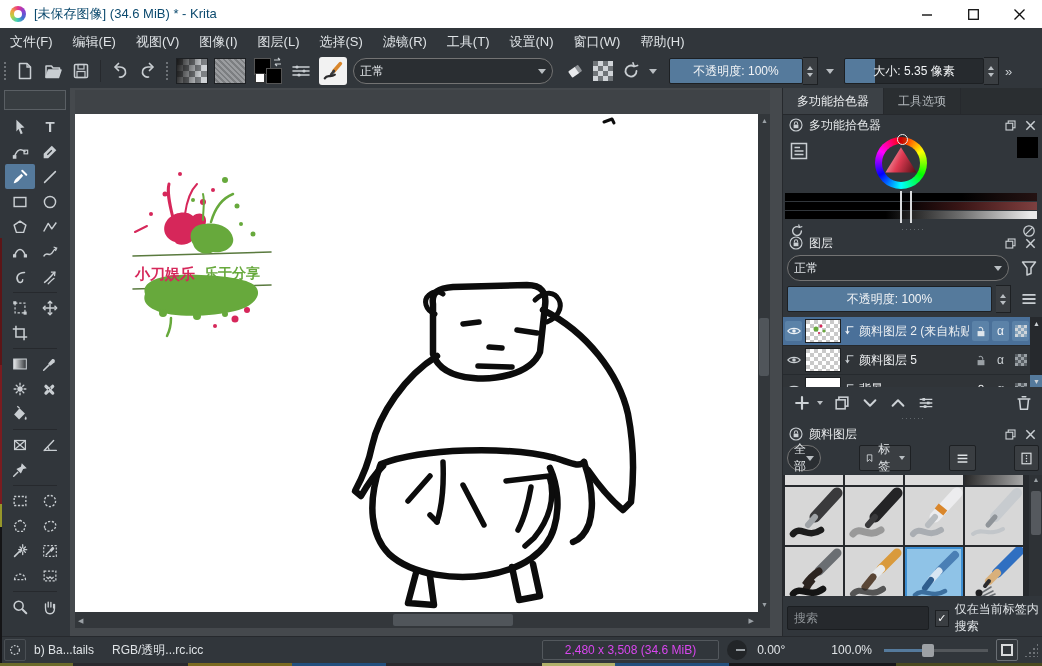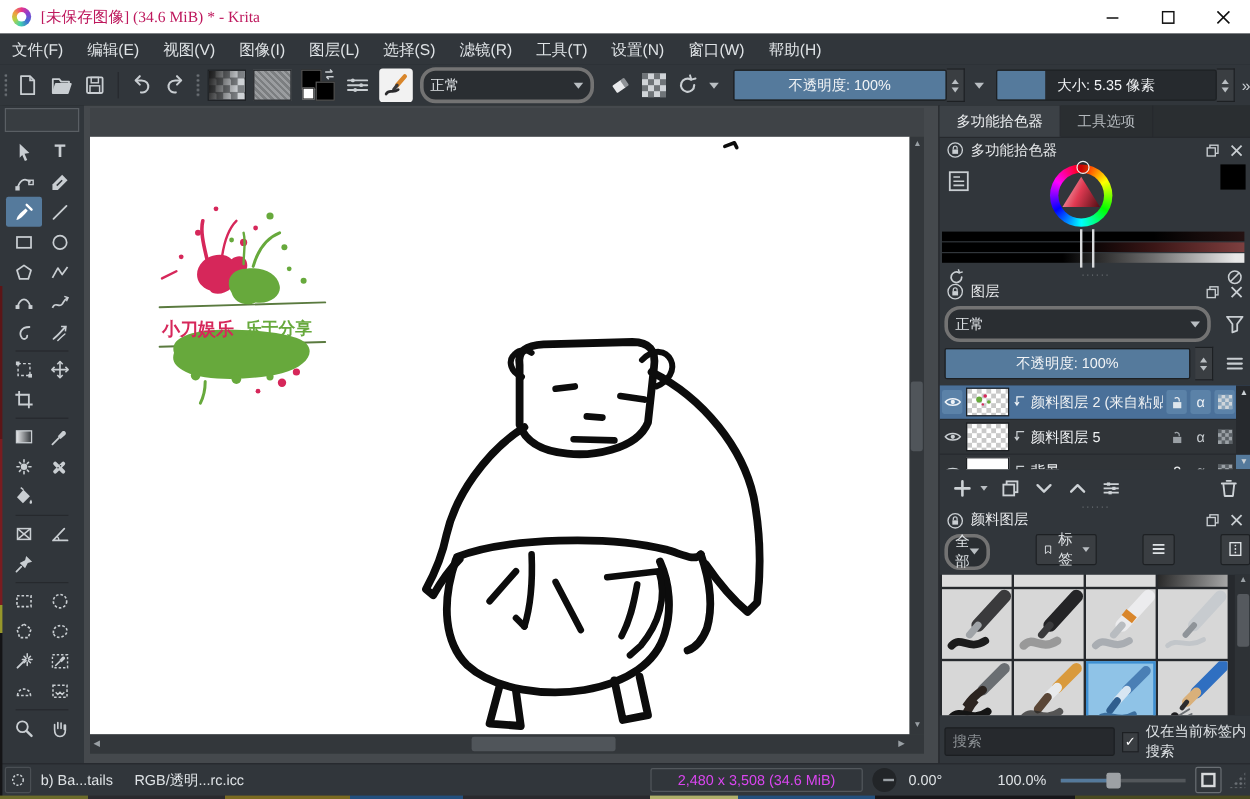--- a/index.html
+++ b/index.html
@@ -13,7 +13,7 @@
               background:conic-gradient(#e8338a,#8a3fd1 60deg,#3f6fd1 130deg,#3fd1b0 190deg,#bcd13f 250deg,#f0a03f 300deg,#e8338a 360deg);
               position:relative;}
   .krita-logo:after{content:"";position:absolute;left:4px;top:4px;width:8px;height:8px;border-radius:50%;background:#fff;}
-  .titlebar .wtitle{font-size:13px;color:#be185d;font-family:Liberation Serif, serif;}
+  .titlebar .wtitle{font-size:13px;color:#0c4a6e;}
   .wbtns{margin-left:auto;display:flex;height:28px;}
   .wbtn{width:46px;height:28px;display:flex;align-items:center;justify-content:center;color:#111;}
   

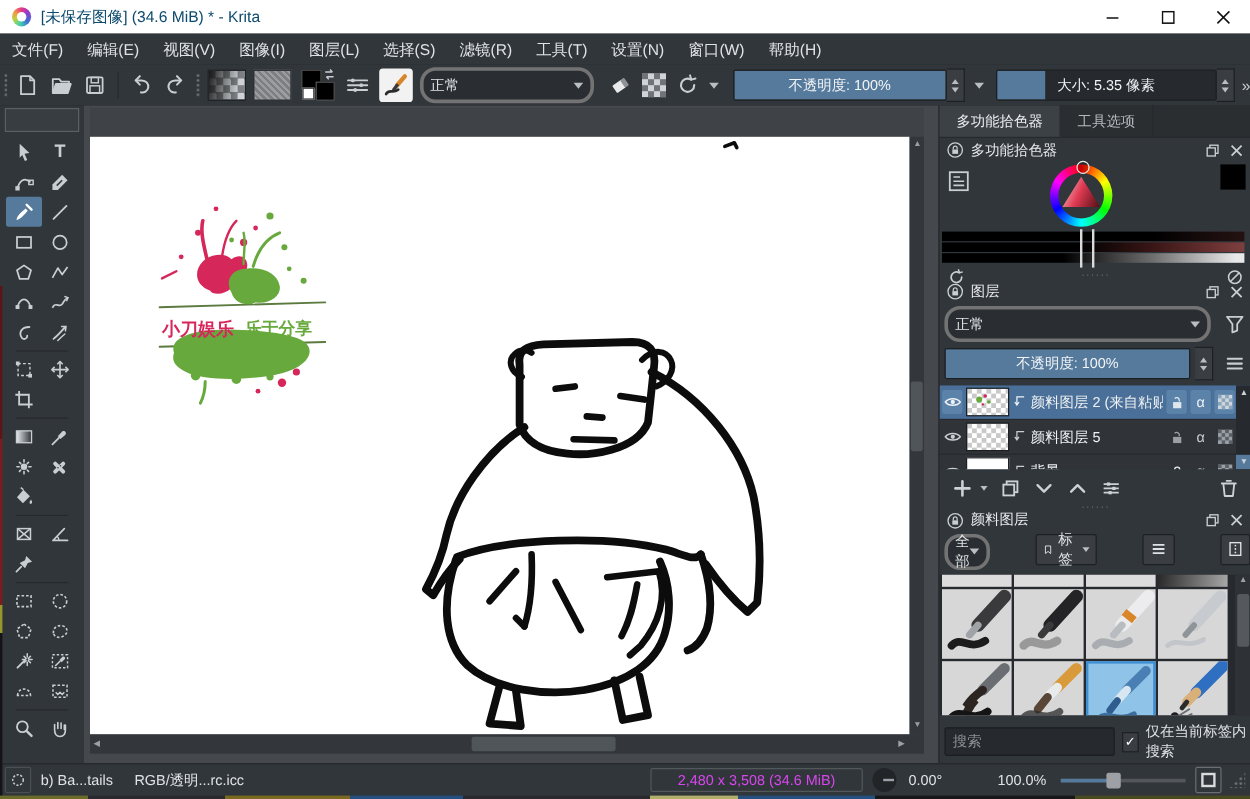--- a/index.html
+++ b/index.html
@@ -36,7 +36,7 @@
   .fgbg .bg2{position:absolute;right:1px;bottom:1px;width:14px;height:14px;background:#000;border:1px solid #555;}
   .fgbg .mini{position:absolute;left:2px;bottom:2px;width:8px;height:8px;background:#fff;border:1px solid #333;}
   .preset-tile{width:28px;height:28px;background:#f2f2f2;border-radius:3px;margin:0 4px;display:flex;align-items:center;justify-content:center;flex:0 0 auto;}
-  .combo{height:24px;background:#2a2e32;border:3px solid #737373;border-radius:13px;display:flex;align-items:center;
+  .combo{height:24px;background:#2a2e32;border:1px solid #737373;border-radius:13px;display:flex;align-items:center;
          padding:0 6px;position:relative;}
   .combo .car{margin-left:auto;}
   .car{width:0;height:0;border-left:4px solid transparent;border-right:4px solid transparent;border-top:5px solid #b9bec2;}

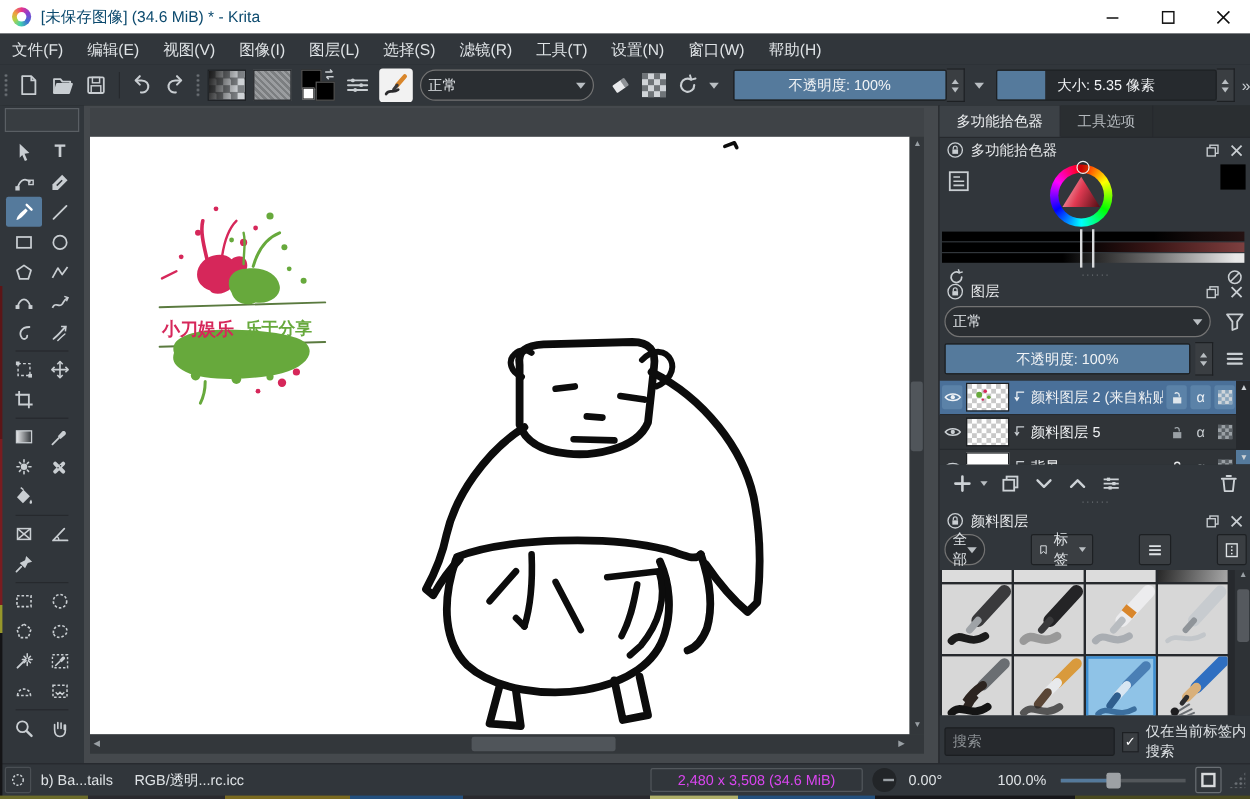--- a/index.html
+++ b/index.html
@@ -42,7 +42,7 @@
   .car{width:0;height:0;border-left:4px solid transparent;border-right:4px solid transparent;border-top:5px solid #b9bec2;}
   .car-sm{width:0;height:0;border-left:3px solid transparent;border-right:3px solid transparent;border-top:4px solid #b9bec2;}
   .blend-combo{width:186px;margin-left:2px;}
-  .slider{position:relative;height:24px;background:#262a2e;border:1px solid #1d2023;border-radius:2px;overflow:hidden;flex:0 0 auto;padding-left:44px;}
+  .slider{position:relative;height:24px;background:#262a2e;border:1px solid #1d2023;border-radius:2px;overflow:hidden;flex:0 0 auto;}
   .slider .fillbar{position:absolute;left:0;top:0;bottom:0;background:#557a9c;}
   .slider .stxt{position:absolute;inset:0;display:flex;align-items:center;justify-content:center;color:#f2f4f6;white-space:nowrap;}
   .spin{width:14px;height:26px;background:#3a3e42;border:1px solid #1d2023;border-left:none;display:flex;flex-direction:column;align-items:center;justify-content:center;gap:3px;flex:0 0 auto;}

